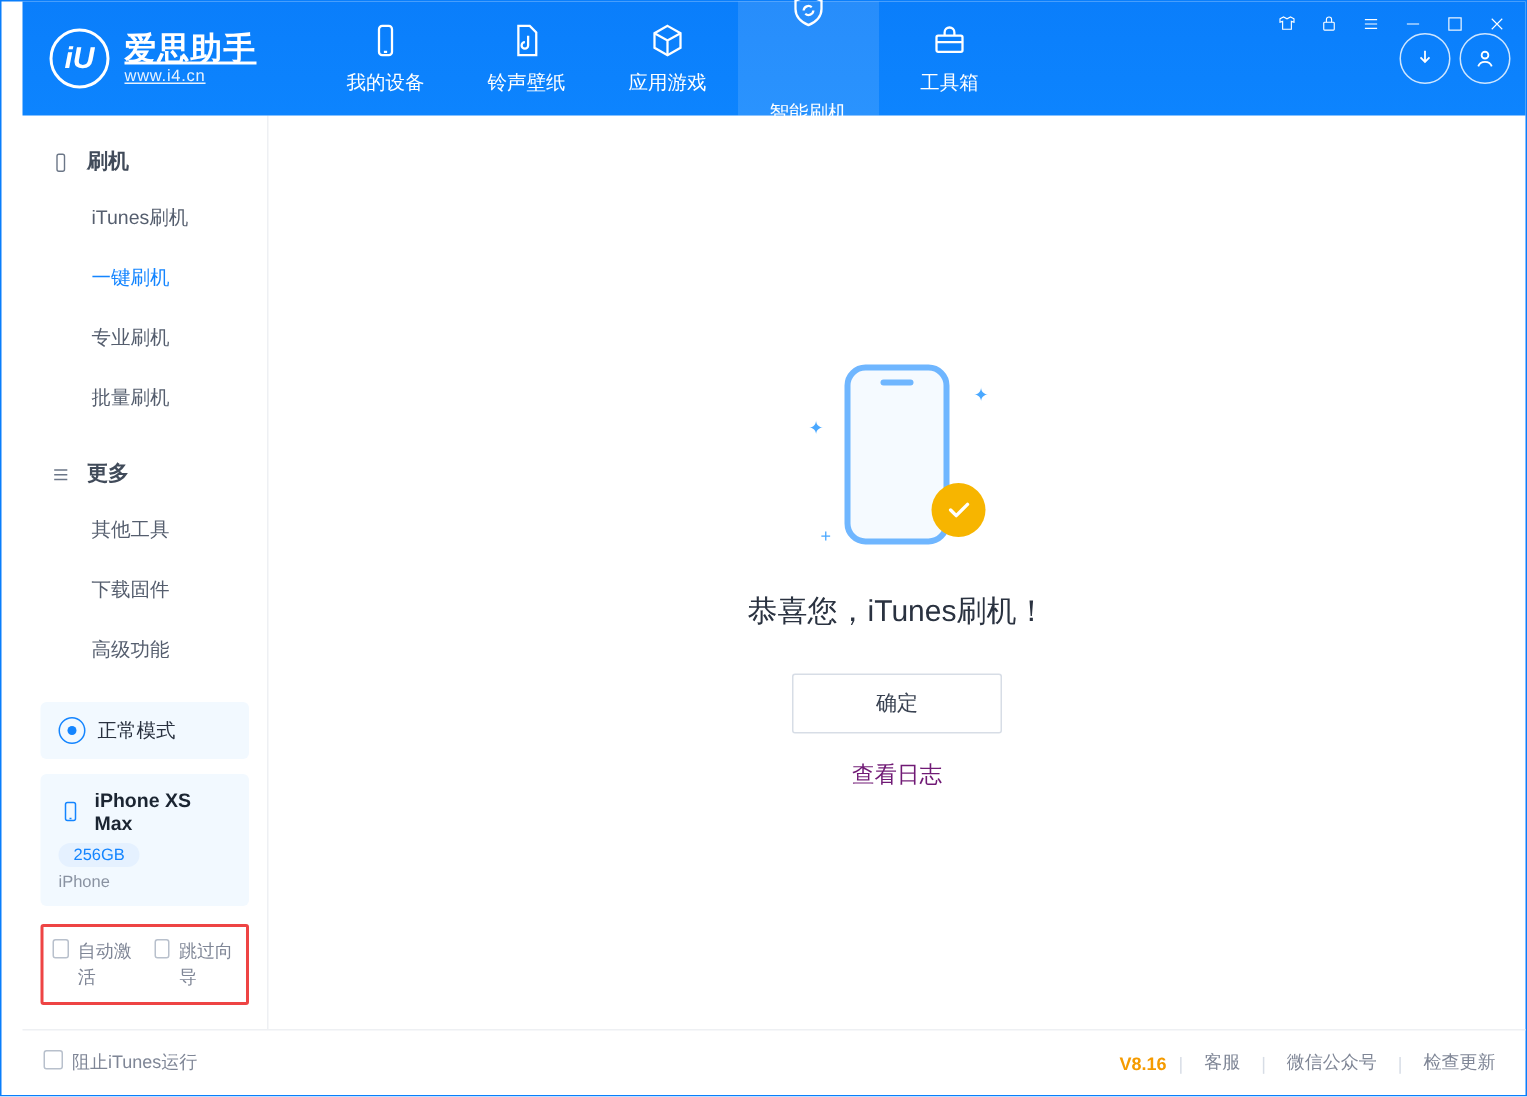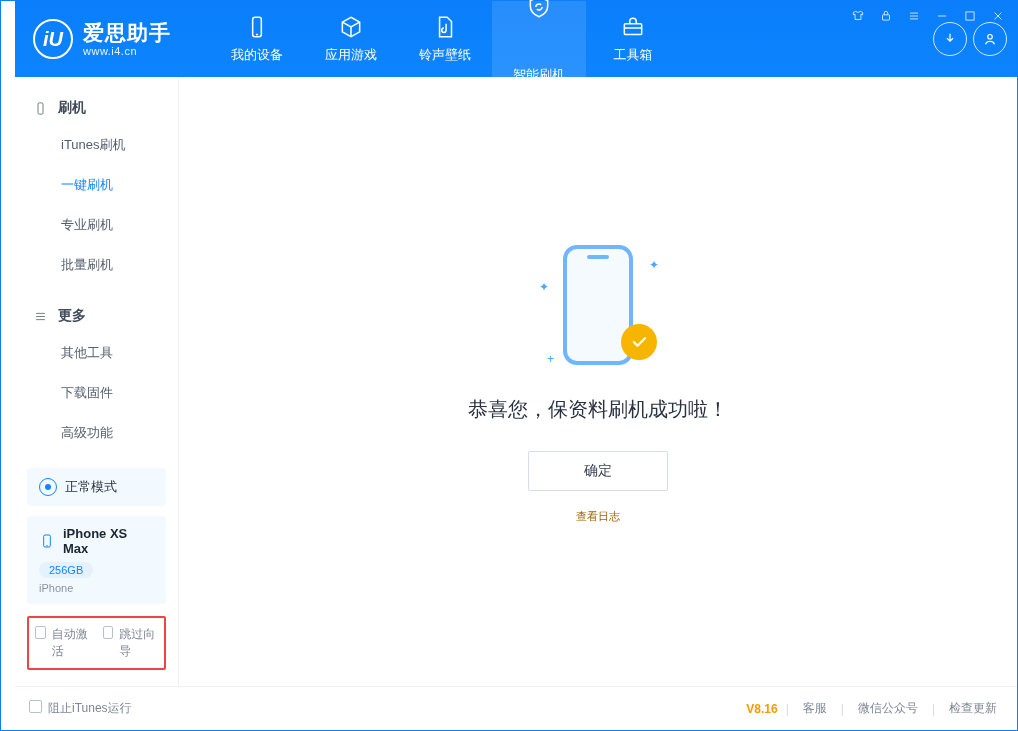--- a/index.html
+++ b/index.html
@@ -8,7 +8,7 @@
 .titlebar { height: 76px; background: linear-gradient(to bottom, #0a7efb, #0d84fe); display: flex; align-items: stretch; color: #fff; }
 .logo-area { width: 195px; display: flex; align-items: center; padding-left: 18px; }
 .logo-icon { width: 40px; height: 40px; border-radius: 50%; border: 2.5px solid #fff; display: flex; align-items: center; justify-content: center; font-style: italic; font-weight: 800; font-size: 20px; color:#fff; }
-.logo-text { margin-left: 10px; display: flex; flex-direction: column; line-height: 1.1; }
+.logo-text { margin-left: 10px; display: flex; flex-direction: column; line-height: 1.1; text-decoration: underline; }
 .logo-title { font-size: 21px; font-weight: bold; letter-spacing: 1px; }
 .logo-sub { font-size: 11px; opacity: .9; letter-spacing: .5px; }
 .nav { display: flex; }

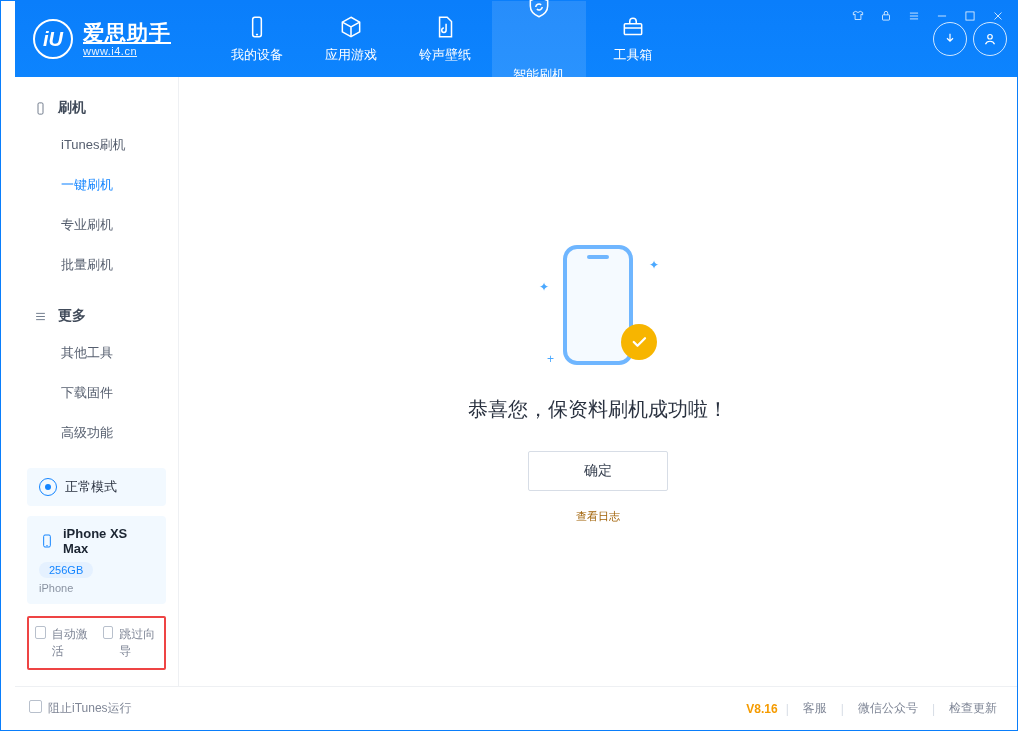--- a/index.html
+++ b/index.html
@@ -125,20 +125,20 @@
       <div class="nav-item">
         <span class="nav-icon">
             <svg viewBox="0 0 24 24">
+              <path d="M7 3h7l4 4v14H7z"></path>
+              <path d="M13 9v6a2 2 0 1 1-2-2"></path>
+            </svg>
+          </span>
+        <span class="nav-label">铃声壁纸</span>
+      </div>
+      <div class="nav-item">
+        <span class="nav-icon">
+            <svg viewBox="0 0 24 24">
               <path d="M12 3l8 4.5v9L12 21 4 16.5v-9z"></path>
               <path d="M4 7.5L12 12l8-4.5M12 12v9"></path>
             </svg>
           </span>
         <span class="nav-label">应用游戏</span>
-      </div>
-      <div class="nav-item">
-        <span class="nav-icon">
-            <svg viewBox="0 0 24 24">
-              <path d="M7 3h7l4 4v14H7z"></path>
-              <path d="M13 9v6a2 2 0 1 1-2-2"></path>
-            </svg>
-          </span>
-        <span class="nav-label">铃声壁纸</span>
       </div>
       <div class="nav-item active">
         <span class="nav-icon">

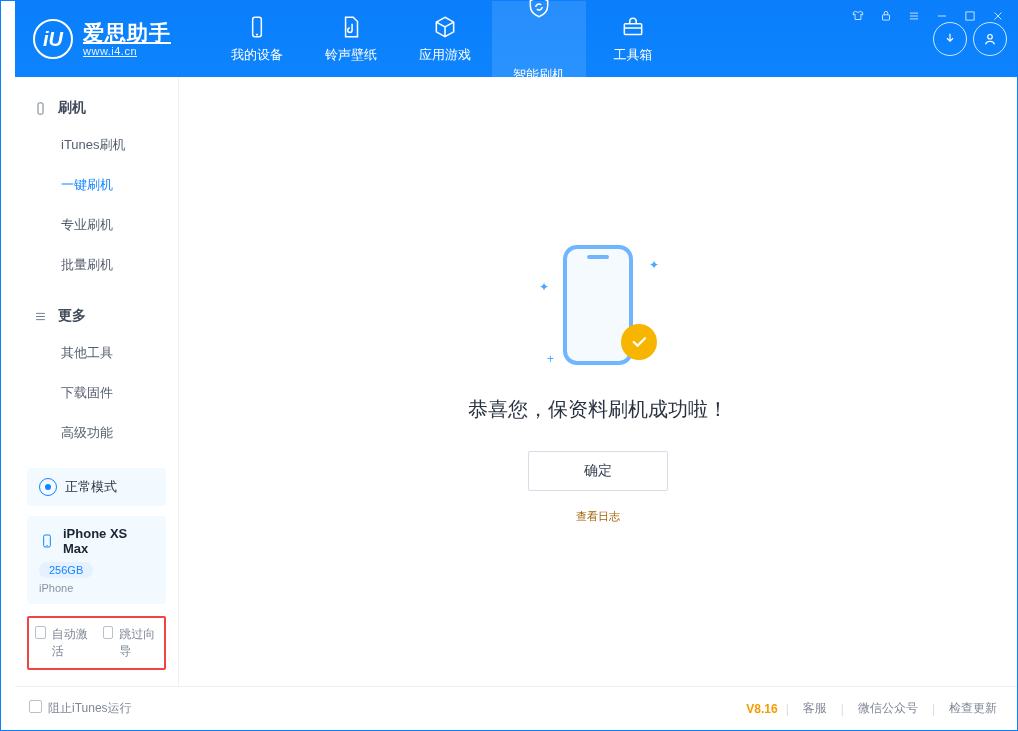--- a/index.html
+++ b/index.html
@@ -248,7 +248,7 @@
             </svg>
           </div>
       </div>
-      <div class="success-text">恭喜您，保资料刷机成功啦！</div>
+      <div class="success-text">恭喜您，iTunes刷机！</div>
       <button class="ok-btn">确定</button>
       <div class="log-link">查看日志</div>
     </div>

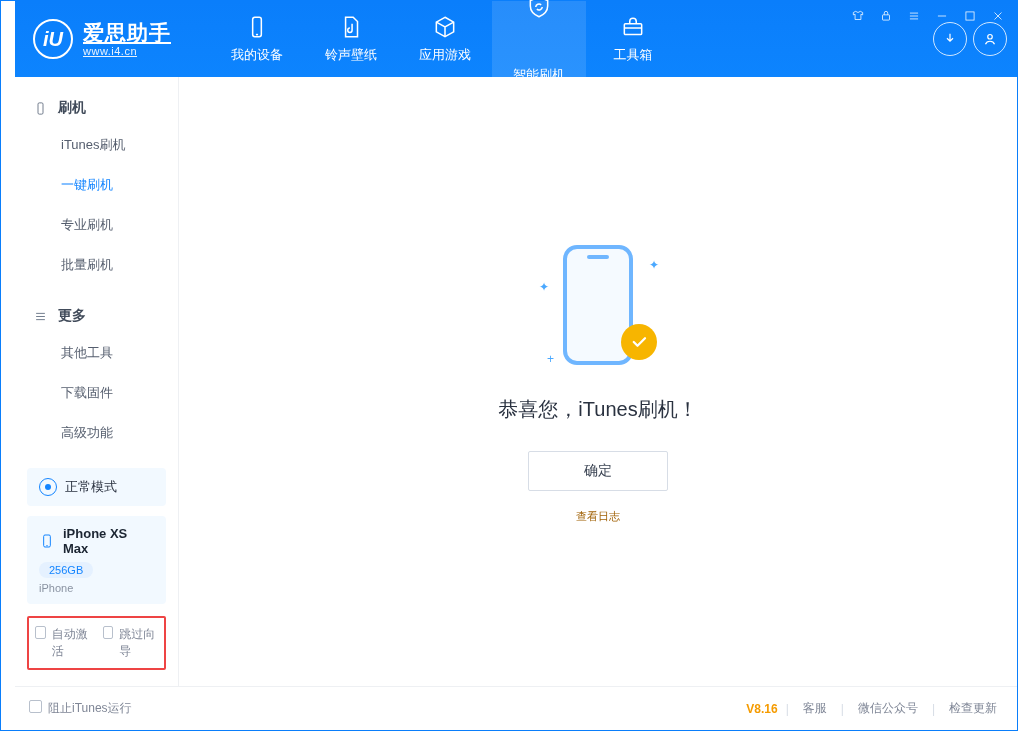--- a/index.html
+++ b/index.html
@@ -56,7 +56,7 @@
 .spark1{ left:6px; top:40px;} .spark2{ right:4px; top:18px;} .spark3{ left:14px; bottom:4px;}
 .success-text{ margin-top:26px; font-size:20px; color:#2a3240; font-weight:500;}
 .ok-btn{ margin-top:28px; width:140px; height:40px; border:1px solid #d7dde6; background:#fff; color:#3a4352; font-size:14px; cursor:pointer; border-radius:2px;}
-.log-link{ margin-top:18px; font-size:11px; color:#a16207; cursor:pointer;}
+.log-link{ margin-top:18px; font-size:15px; color:#701a75; cursor:pointer;}
 .statusbar{ height:44px; border-top:1px solid #eef0f3; display:flex; align-items:center; padding:0 14px; font-size:12px; color:#7f8696;}
 .statusbar .chk{ color:#7f8696;}
 .status-right{ margin-left:auto; display:flex; align-items:center; gap:8px;}

